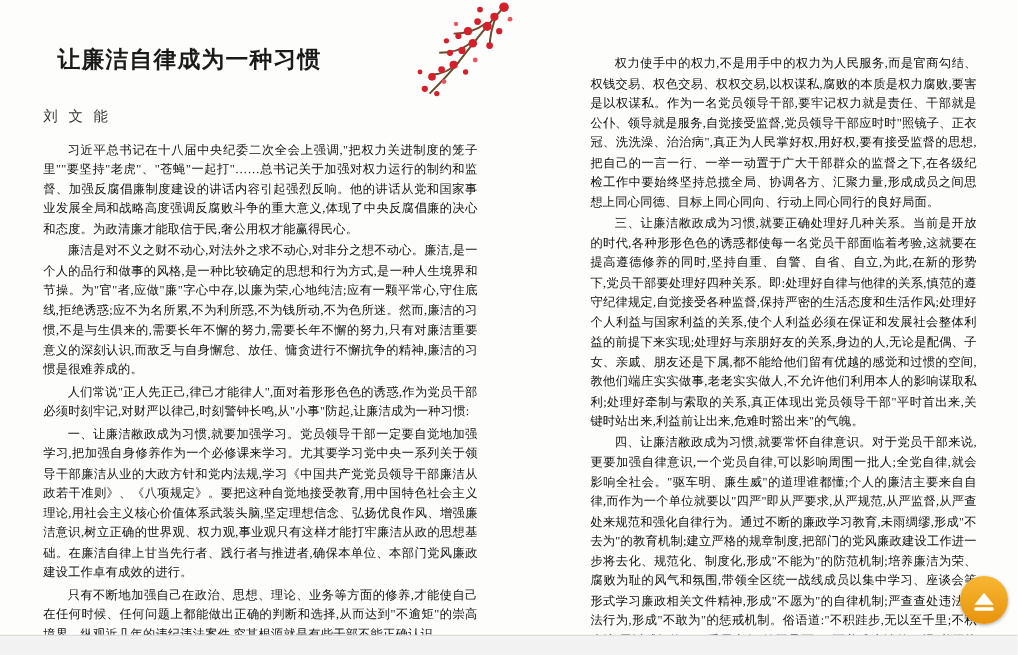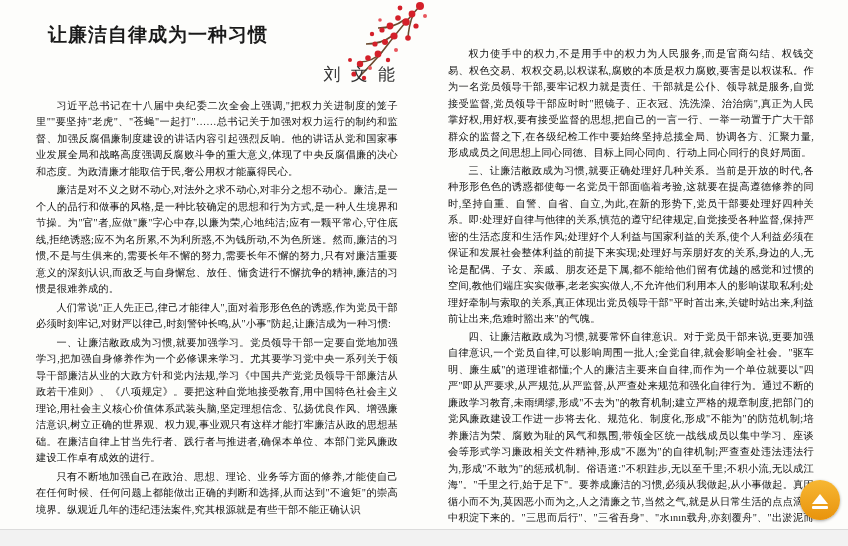--- a/index.html
+++ b/index.html
@@ -44,7 +44,7 @@
   }
   .col-left {
     width: 424px;
-    padding: 16px 26px 14px 36px;
+    padding: 32px 26px 14px 36px;
   }
   .col-right {
     width: 424px;

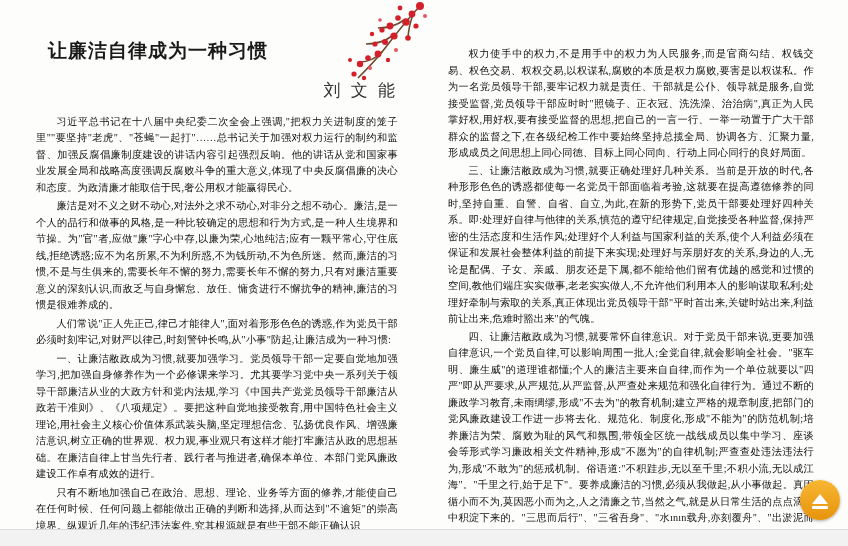--- a/index.html
+++ b/index.html
@@ -77,6 +77,7 @@
   }
   .col-right .para {
     margin-bottom: 1px;
+    margin-left: 44px;
   }
   
   .to-top {

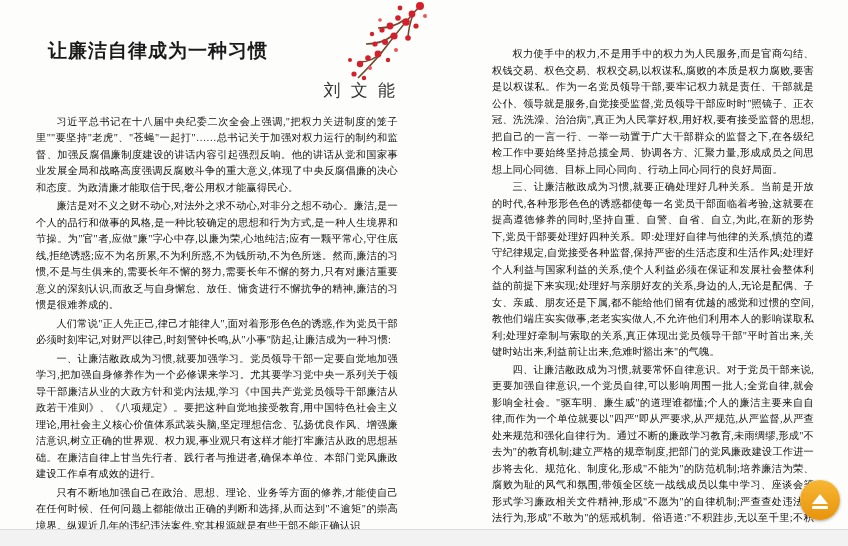--- a/index.html
+++ b/index.html
@@ -60,10 +60,10 @@
     line-height: 1.4;
   }
   .doc-author {
-    font-size: 17px;
+    font-size: 12px;
     color: #333;
-    text-align: right;
-    margin: 14px 0 12px 0;
+    text-align: left;
+    margin: 24px 0 12px 0;
     letter-spacing: 3px;
   }
   .para {

